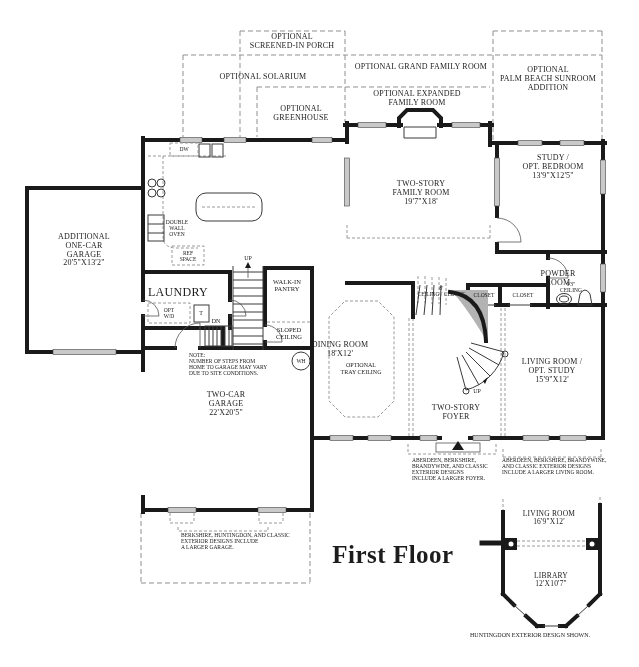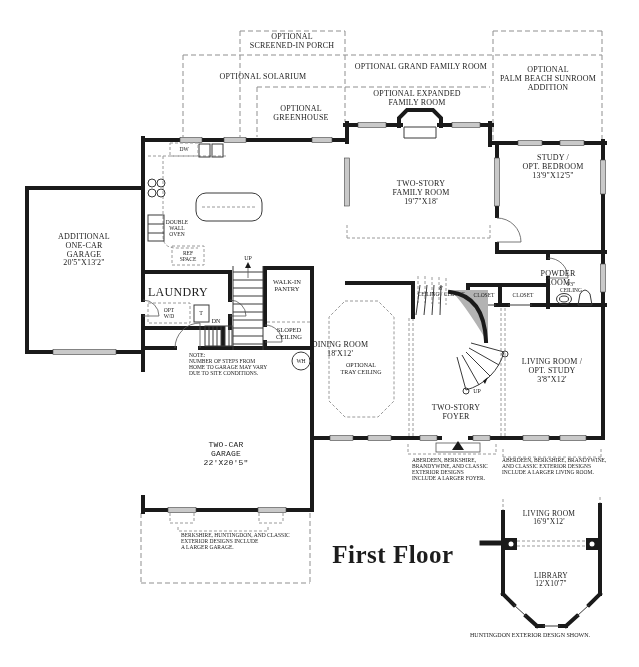--- a/index.html
+++ b/index.html
@@ -254,7 +254,7 @@
 FOYER</div>
   <div class="lbl s8" style="left:552px;top:371px;">LIVING ROOM /
 OPT. STUDY
-3'8"X12'</div>
+15'9"X12'</div>
   <div class="lbl s8" style="left:226px;top:454px;font-family:Liberation Mono, monospace;">TWO-CAR
 GARAGE
 22'X20'5"</div>

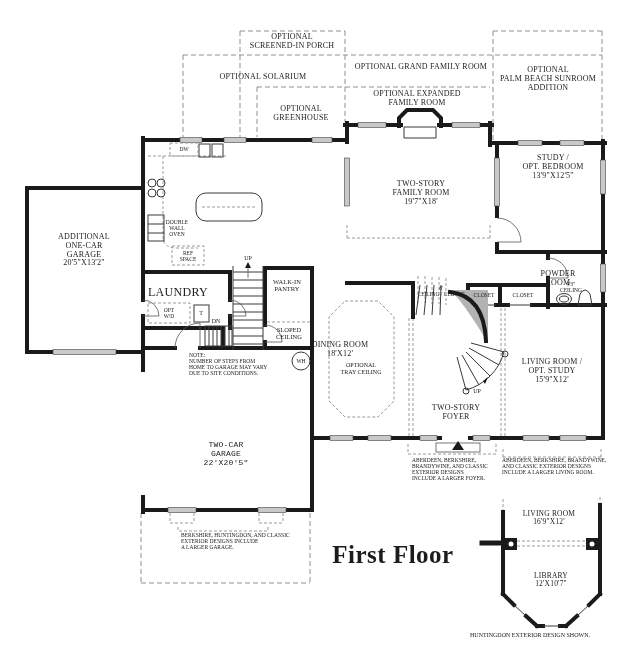--- a/index.html
+++ b/index.html
@@ -255,7 +255,7 @@
   <div class="lbl s8" style="left:552px;top:371px;">LIVING ROOM /
 OPT. STUDY
 15'9"X12'</div>
-  <div class="lbl s8" style="left:226px;top:454px;font-family:Liberation Mono, monospace;">TWO-CAR
+  <div class="lbl s8" style="left:226px;top:404px;">TWO-CAR
 GARAGE
 22'X20'5"</div>
   <div class="lbl s65" style="left:287px;top:285px;">WALK-IN

